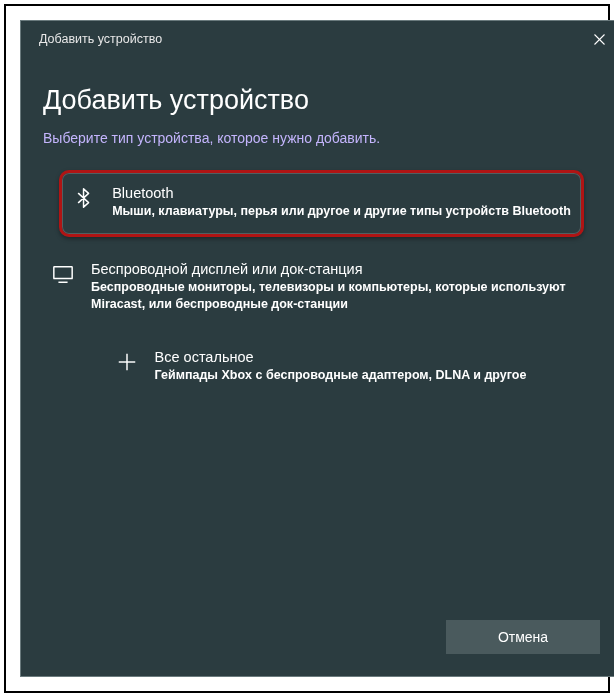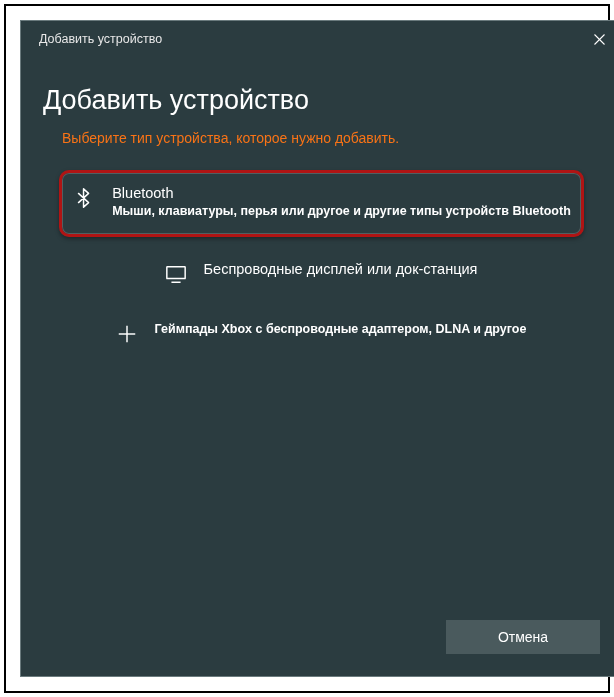--- a/index.html
+++ b/index.html
@@ -57,9 +57,8 @@
   }
   .subheading {
     font-size: 14px;
-    color: #f97316;
+    color: #c4b5fd;
     margin-bottom: 24px;
-    margin-left: 19px;
   }
   .option-list { display: flex; flex-direction: column; gap: 14px; align-items: center; }
   .option {

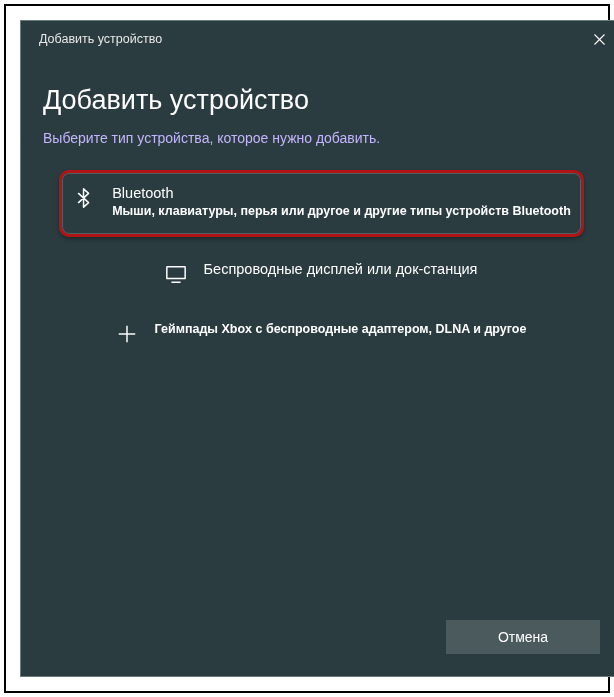--- a/index.html
+++ b/index.html
@@ -156,7 +156,7 @@
           </svg>
         </div>
         <div class="option-text">
-          <div class="option-title">Беспроводные дисплей или док-станция</div>
+          <div class="option-title">Беспроводной дисплей или док-станция</div>
         </div>
       </div>
 

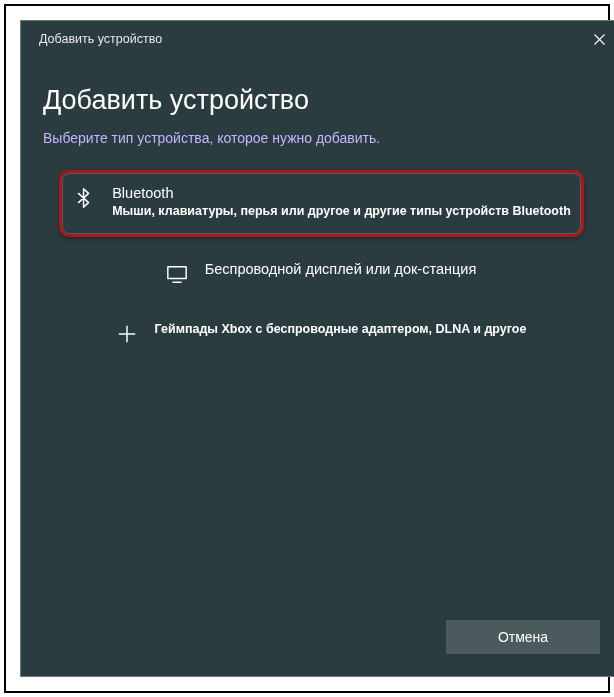--- a/index.html
+++ b/index.html
@@ -157,6 +157,7 @@
         </div>
         <div class="option-text">
           <div class="option-title">Беспроводной дисплей или док-станция</div>
+          <div class="option-desc">Беспроводные мониторы, телевизоры и компьютеры, которые используют Miracast, или беспроводные док-станции</div>
         </div>
       </div>
 

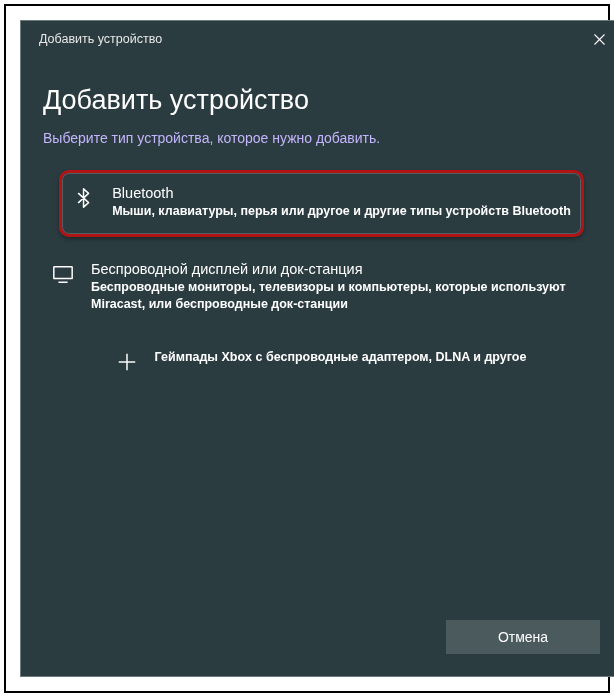--- a/index.html
+++ b/index.html
@@ -169,6 +169,7 @@
           </svg>
         </div>
         <div class="option-text">
+          <div class="option-title">Все остальное</div>
           <div class="option-desc">Геймпады Xbox с беспроводные адаптером, DLNA и другое</div>
         </div>
       </div>

